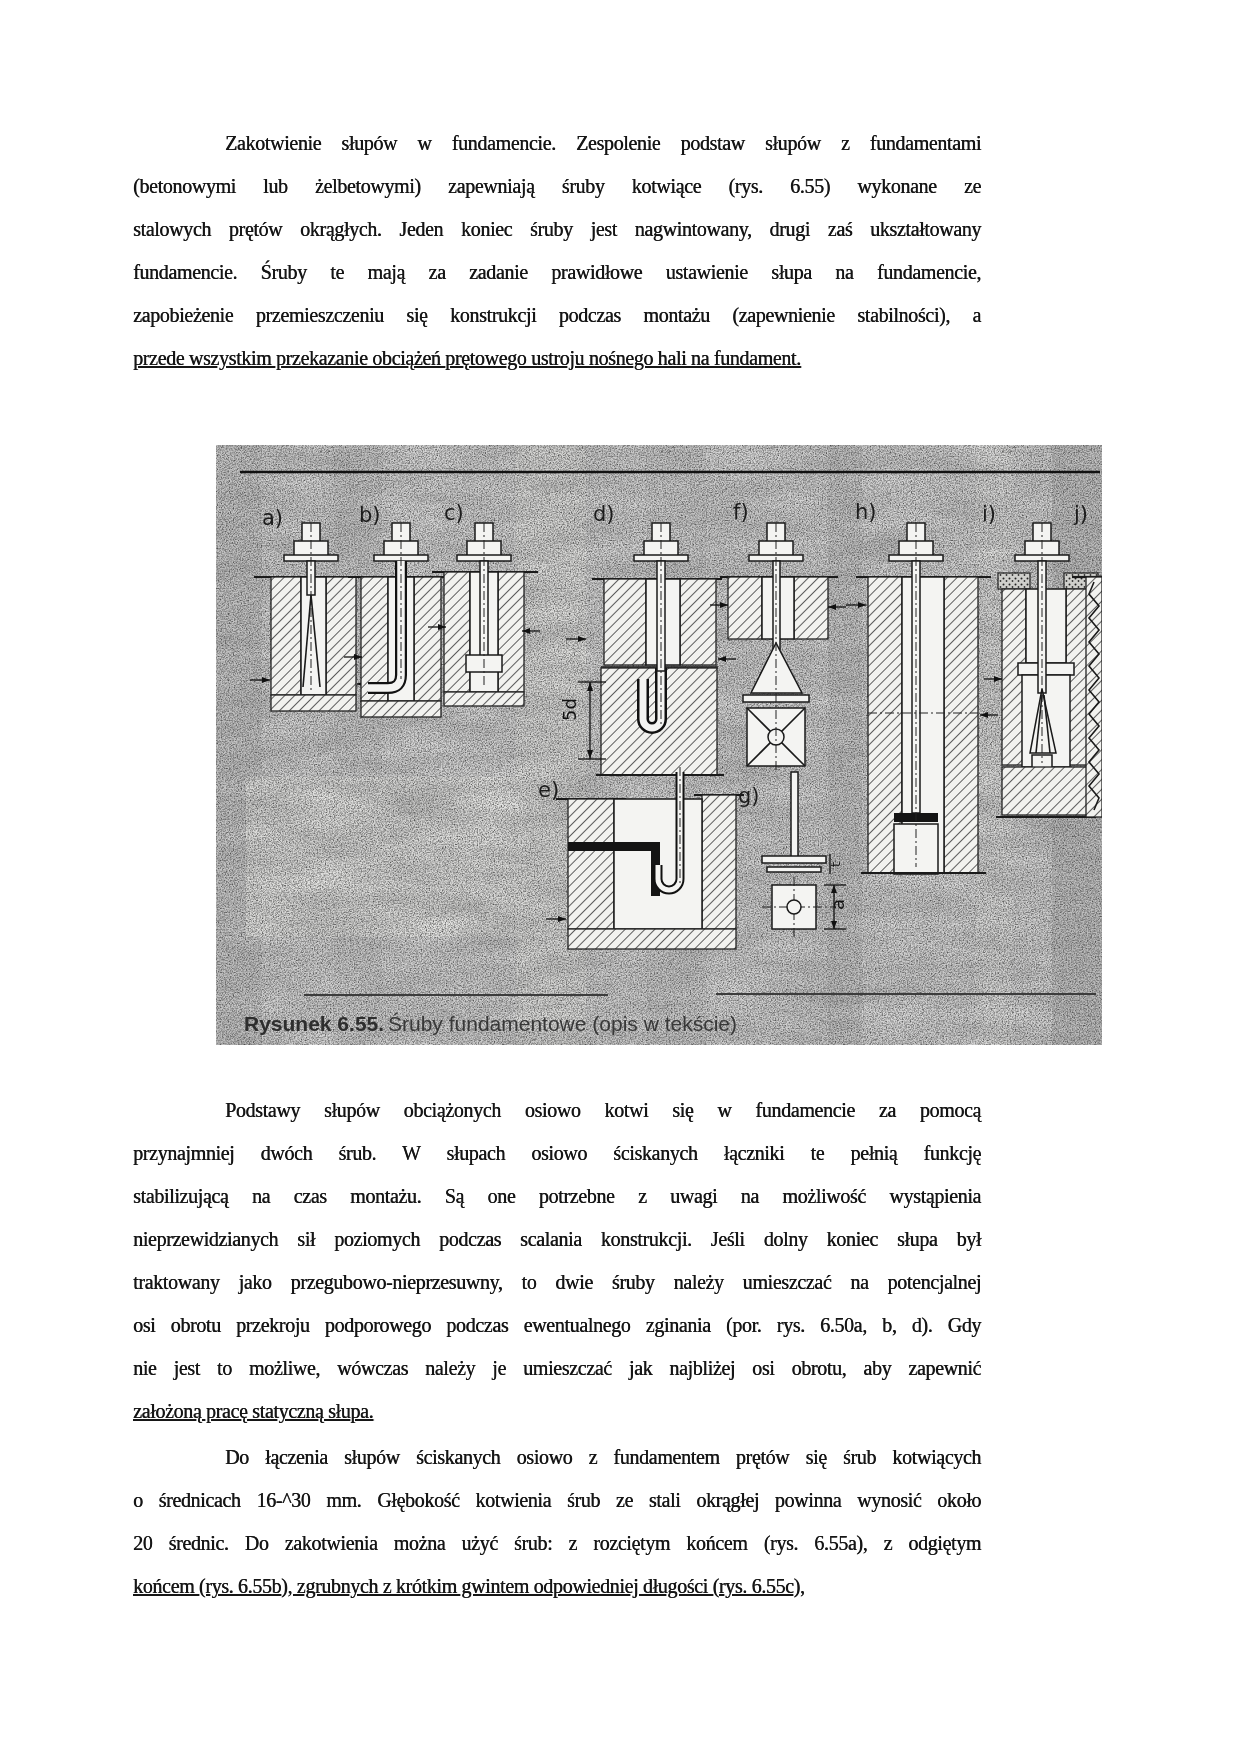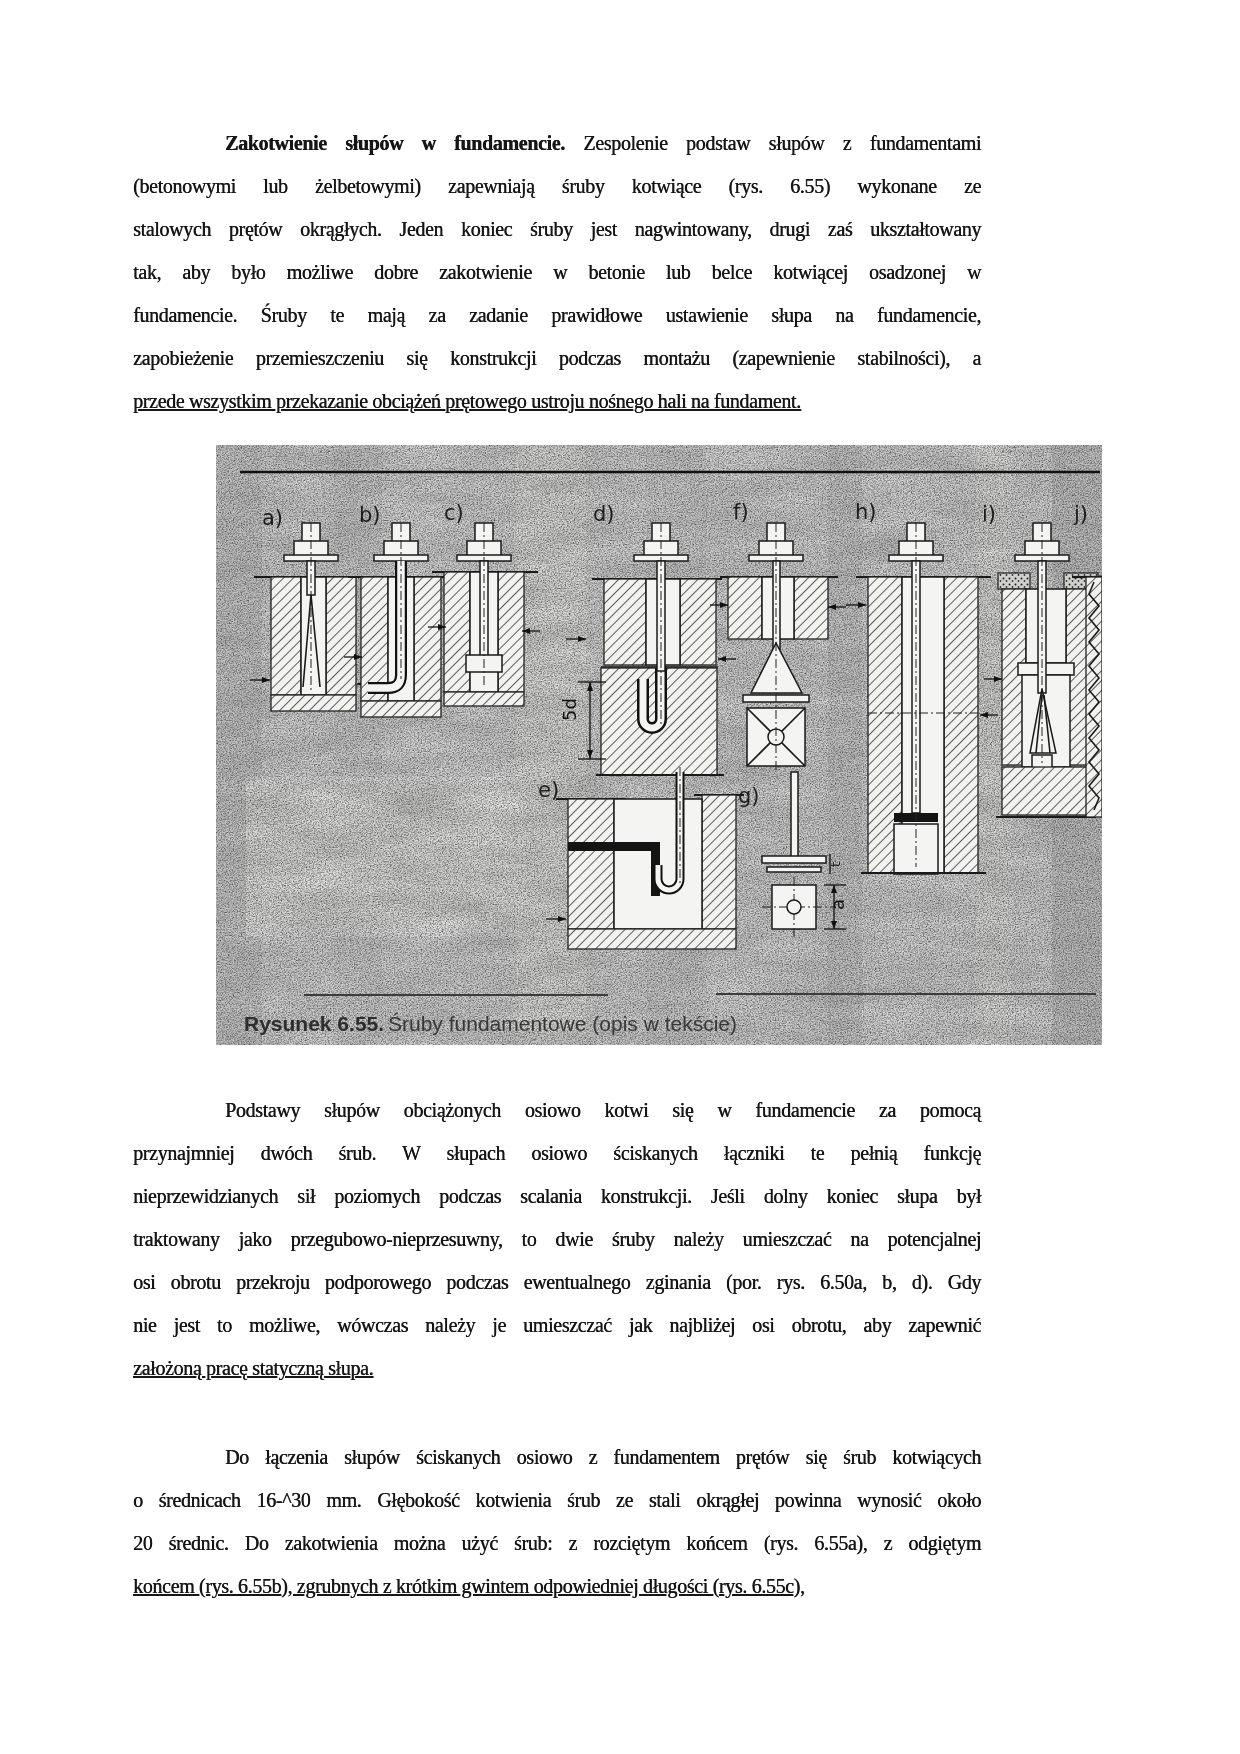--- a/index.html
+++ b/index.html
@@ -17,7 +17,7 @@
   }
   .tline.last{text-align:left;text-align-last:left;text-decoration:underline;}
   .tline.indent{padding-left:92px;}
-  .lead-bold{font-weight:bold;margin-top:43px;}
+  .lead-bold{font-weight:normal;margin-top:43px;}
   
   #figure{position:absolute;left:216px;top:427px;width:886px;height:618px;}
   #figure svg{display:block;}

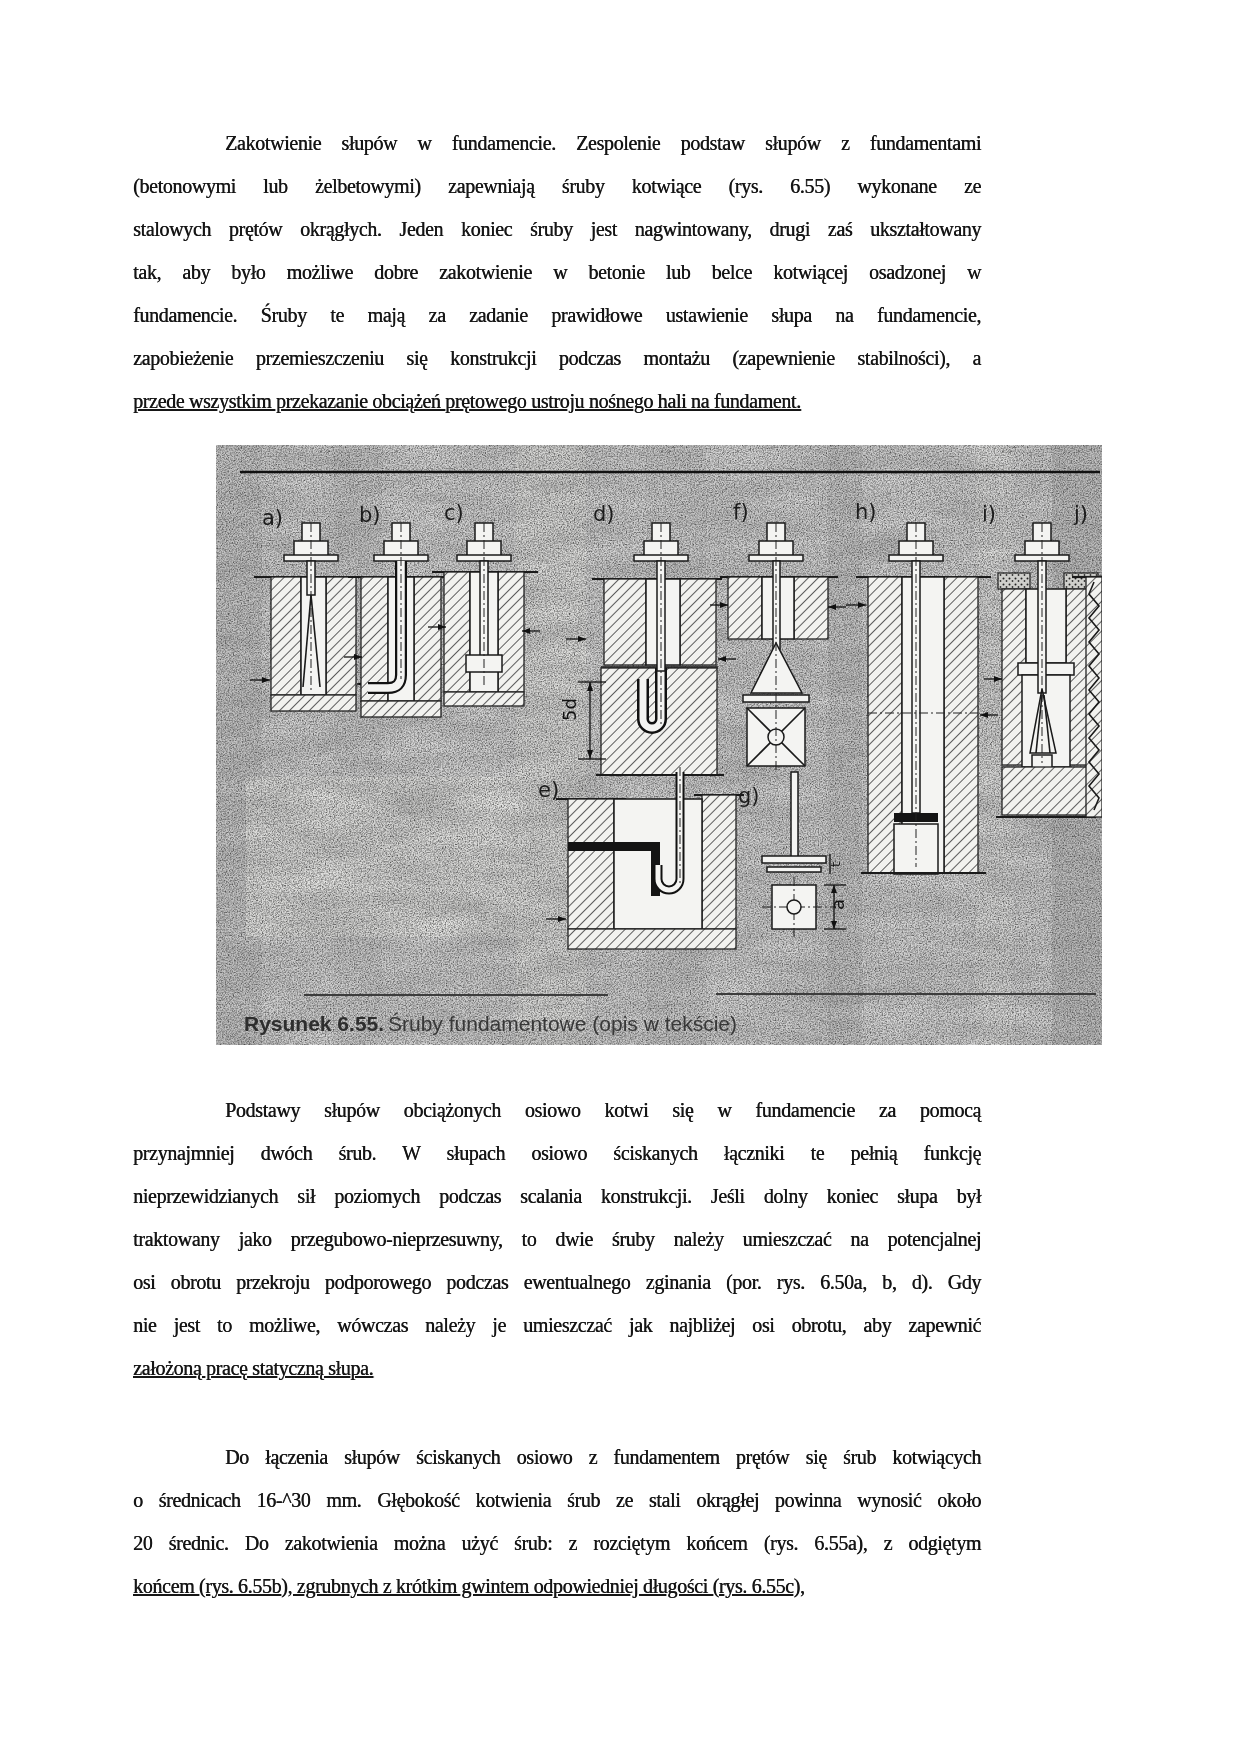--- a/index.html
+++ b/index.html
@@ -44,7 +44,6 @@
     <div class="tline indent"><span class="lead-bold">Zakotwienie słupów w fundamencie.</span><span> Zespolenie podstaw słupów z fundamentami</span></div>
     <div class="tline">(betonowymi lub żelbetowymi) zapewniają śruby kotwiące (rys. 6.55) wykonane ze</div>
     <div class="tline">stalowych prętów okrągłych. Jeden koniec śruby jest nagwintowany, drugi zaś ukształtowany</div>
-    <div class="tline">tak, aby było możliwe dobre zakotwienie w betonie lub belce kotwiącej osadzonej w</div>
     <div class="tline">fundamencie. Śruby te mają za zadanie prawidłowe ustawienie słupa na fundamencie,</div>
     <div class="tline">zapobieżenie przemieszczeniu się konstrukcji podczas montażu (zapewnienie stabilności), a</div>
     <div class="tline last">przede wszystkim przekazanie obciążeń prętowego ustroju nośnego hali na fundament.</div>

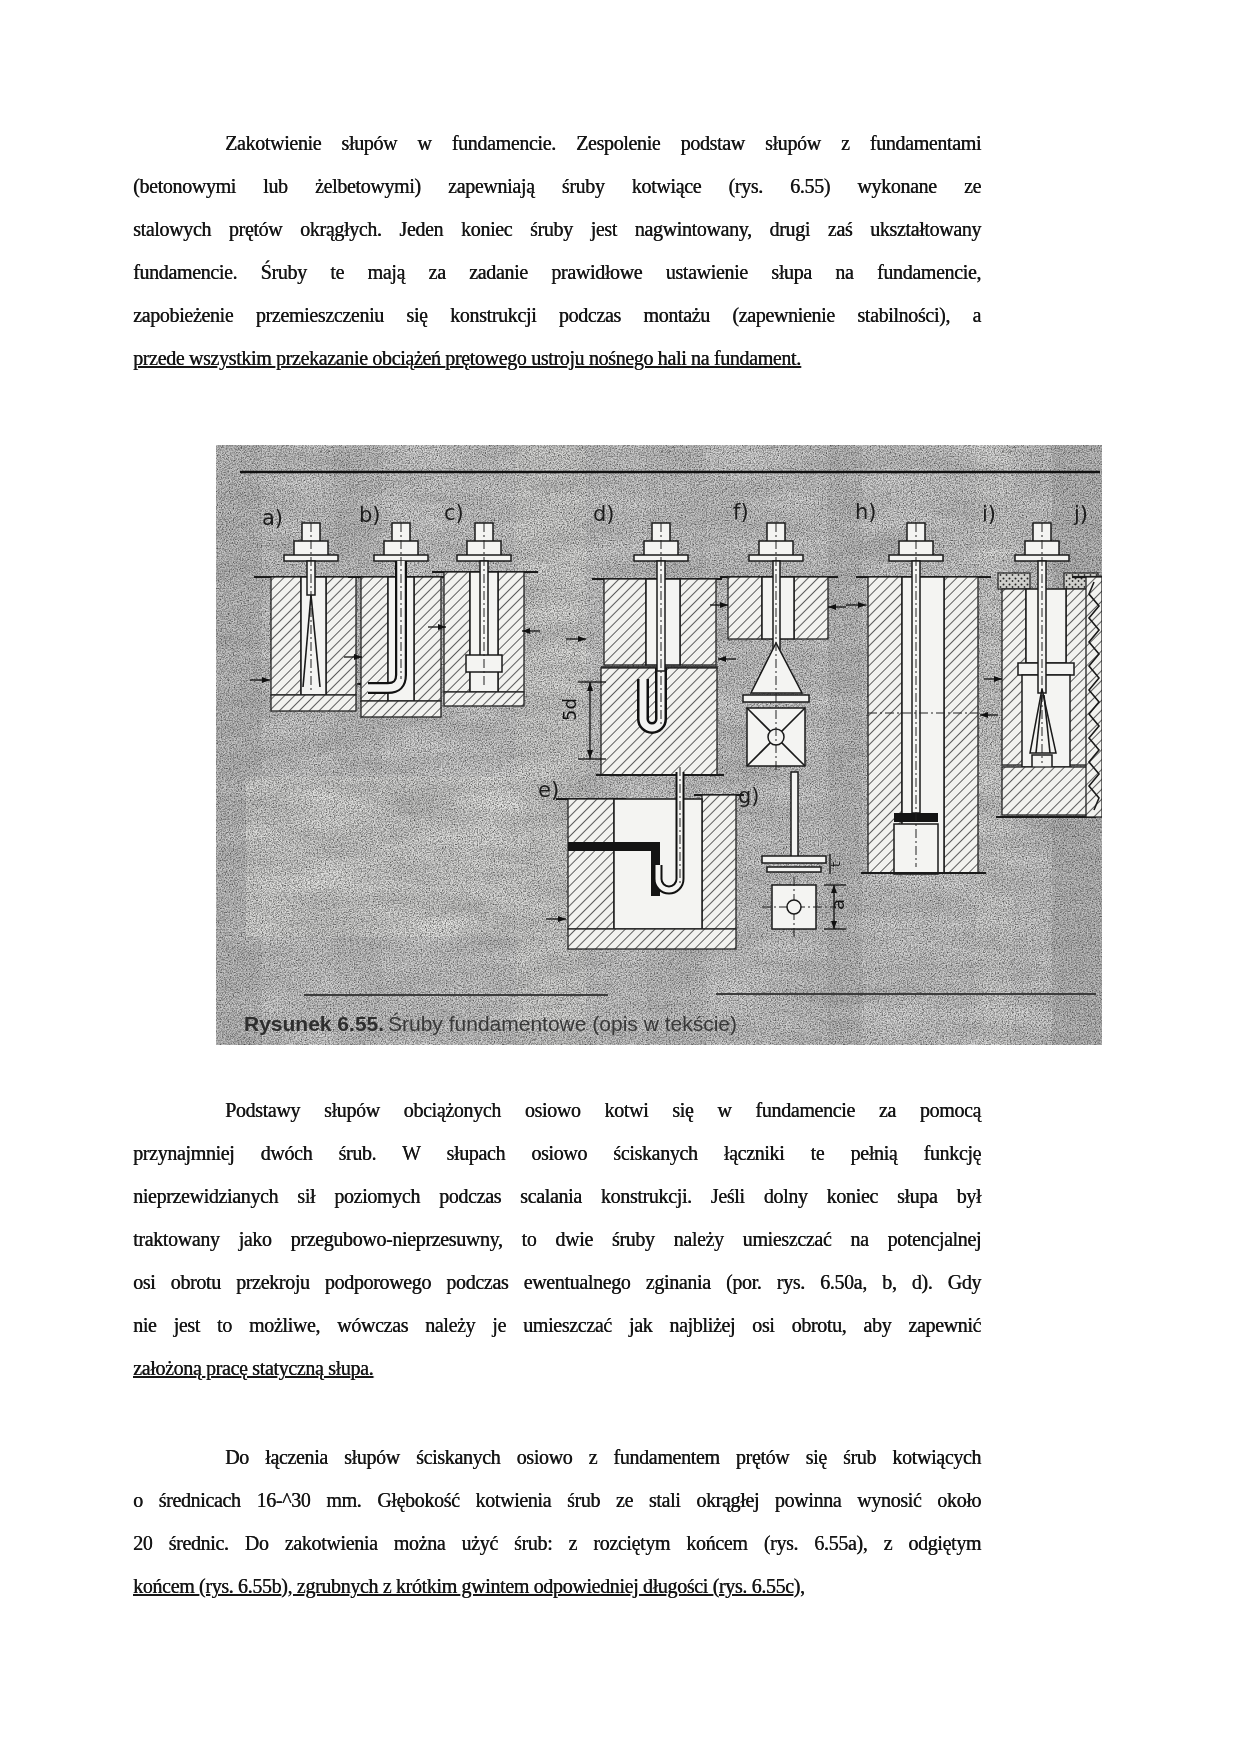--- a/index.html
+++ b/index.html
@@ -286,6 +286,7 @@
   <div class="para" style="top:1089px;">
     <div class="tline indent">Podstawy słupów obciążonych osiowo kotwi się w fundamencie za pomocą</div>
     <div class="tline">przynajmniej dwóch śrub. W słupach osiowo ściskanych łączniki te pełnią funkcję</div>
+    <div class="tline">stabilizującą na czas montażu. Są one potrzebne z uwagi na możliwość wystąpienia</div>
     <div class="tline">nieprzewidzianych sił poziomych podczas scalania konstrukcji. Jeśli dolny koniec słupa był</div>
     <div class="tline">traktowany jako przegubowo-nieprzesuwny, to dwie śruby należy umieszczać na potencjalnej</div>
     <div class="tline">osi obrotu przekroju podporowego podczas ewentualnego zginania (por. rys. 6.50a, b, d). Gdy</div>

